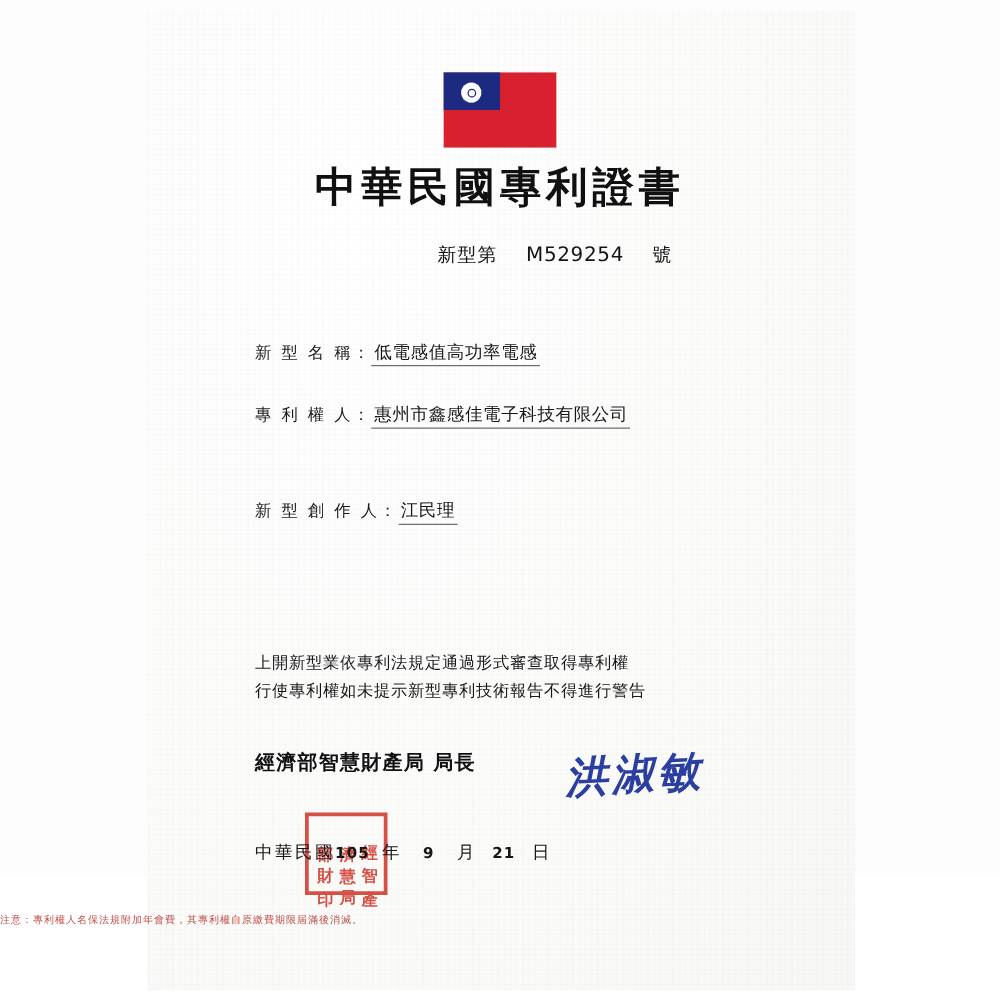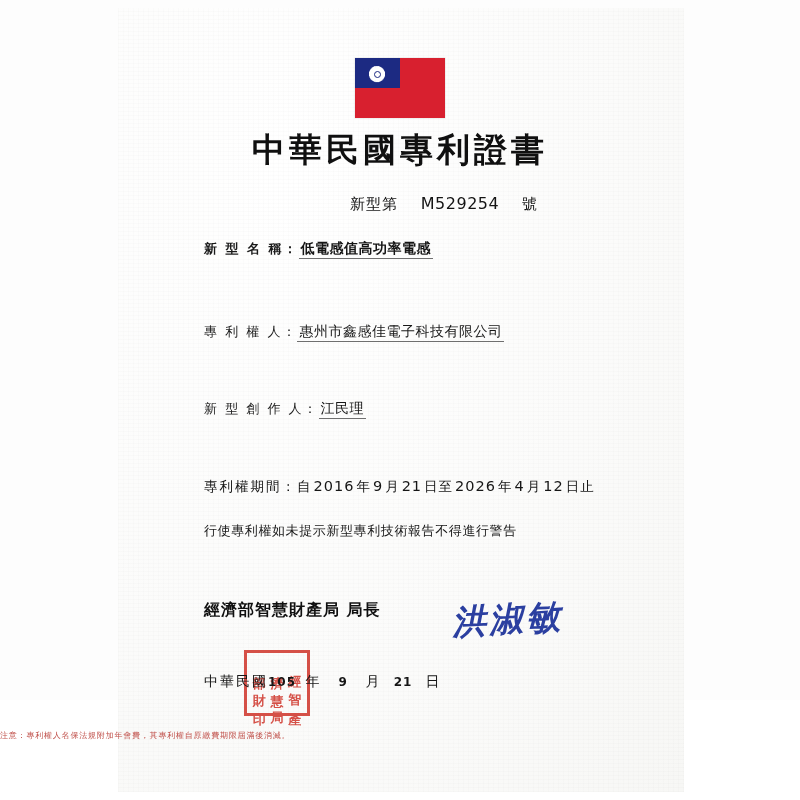--- a/index.html
+++ b/index.html
@@ -143,7 +143,7 @@
     line-height: 17px;
   }
 
-  #field-name  { top: 240px; font-weight: bold; }
+  #field-name  { top: 273px; }
   #field-owner { top: 323px; }
   #field-creator { top: 390px; margin-top: 10px; }
 

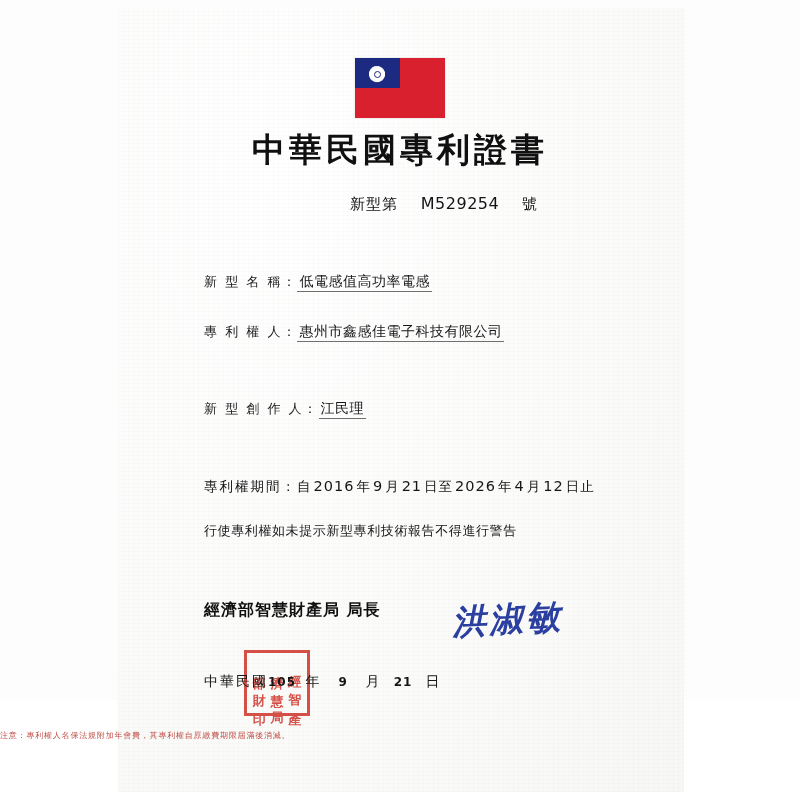--- a/index.html
+++ b/index.html
@@ -312,9 +312,6 @@
     <span class="flabel">新 型 創 作 人：</span><span class="fvalue">江民理</span>
   </div>
 
-  <div class="term-line">
-    <span class="tlabel">專利權期間：</span><span>自</span><span class="num">2016</span><span>年</span><span class="num">9</span><span>月</span><span class="num">21</span><span>日</span><span>至</span><span class="num">2026</span><span>年</span><span class="num">4</span><span>月</span><span class="num">12</span><span>日止</span>
-  </div>
 
   <div class="statement">
     <div>行使專利權如未提示新型專利技術報告不得進行警告</div>

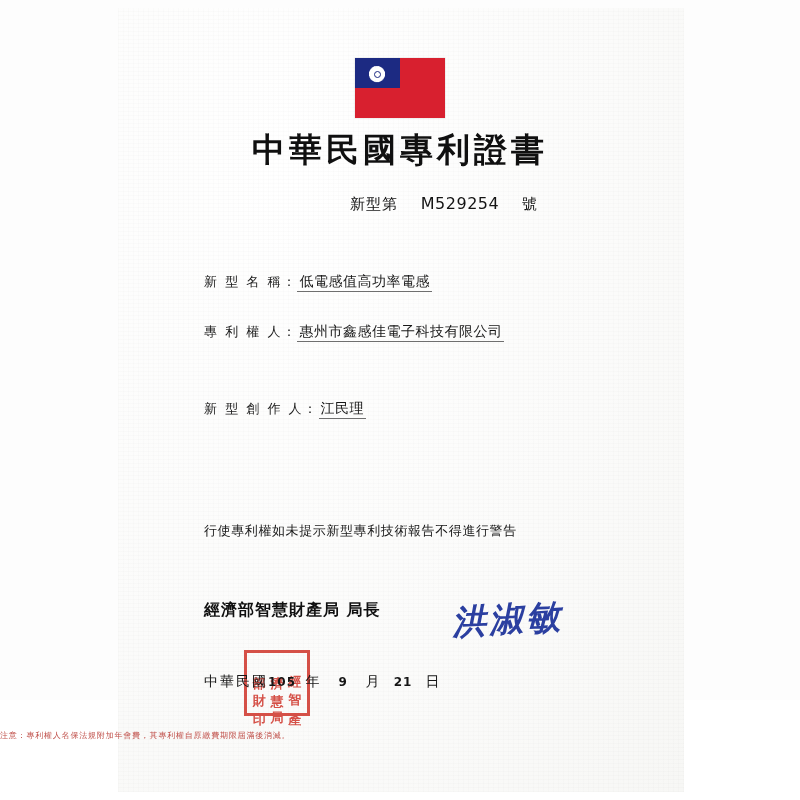--- a/index.html
+++ b/index.html
@@ -314,6 +314,7 @@
 
 
   <div class="statement">
+    <div>上開新型業依專利法規定通過形式審查取得專利權</div>
     <div>行使專利權如未提示新型專利技術報告不得進行警告</div>
   </div>
 

